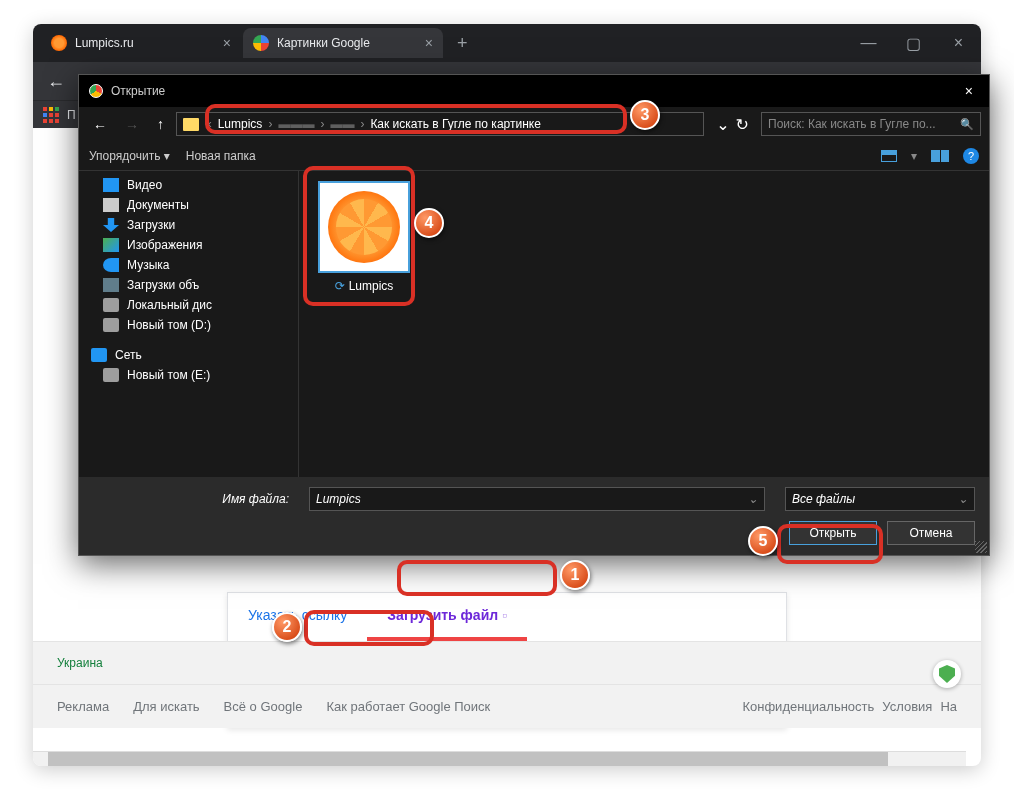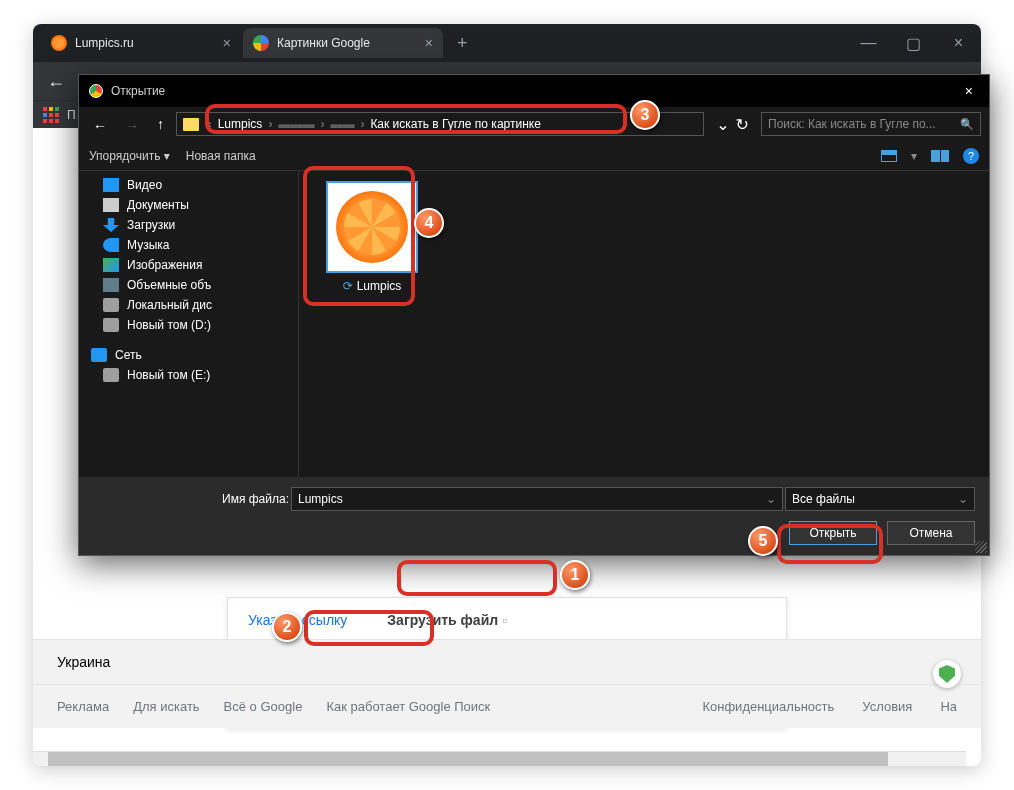--- a/index.html
+++ b/index.html
@@ -71,7 +71,7 @@
 .pane-icon span { flex: 1; background: #48a0dc; }
 .help-icon { width: 16px; height: 16px; border-radius: 50%; background: #1e88e5; color: #fff; font-size: 11px; display: flex; align-items: center; justify-content: center; }
 
-.dialog-body { flex: 1; display: flex; background: #191919; gap: 8px; }
+.dialog-body { flex: 1; display: flex; background: #191919; }
 .sidebar { width: 220px; border-right: 1px solid #333; padding: 4px 0; overflow: hidden; }
 .tree-item { display: flex; align-items: center; padding: 3px 10px 3px 24px; color: #fff; font-size: 12px; gap: 8px; white-space: nowrap; }
 .tree-item.network { margin-top: 10px; padding-left: 12px; }

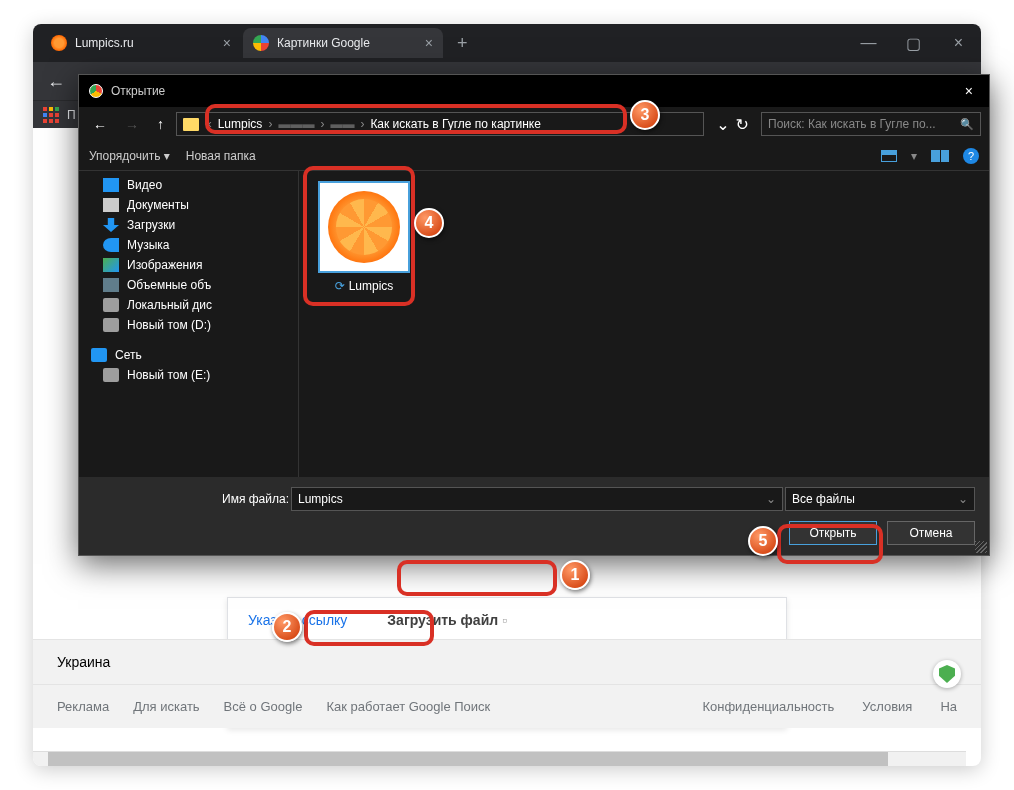--- a/index.html
+++ b/index.html
@@ -237,12 +237,12 @@
           <span>Загрузки</span>
         </div>
       <div class="tree-item">
+          <div class="tree-icon ti-img"></div>
+          <span>Изображения</span>
+        </div>
+      <div class="tree-item">
           <div class="tree-icon ti-music"></div>
           <span>Музыка</span>
-        </div>
-      <div class="tree-item">
-          <div class="tree-icon ti-img"></div>
-          <span>Изображения</span>
         </div>
       <div class="tree-item">
           <div class="tree-icon ti-3d"></div>

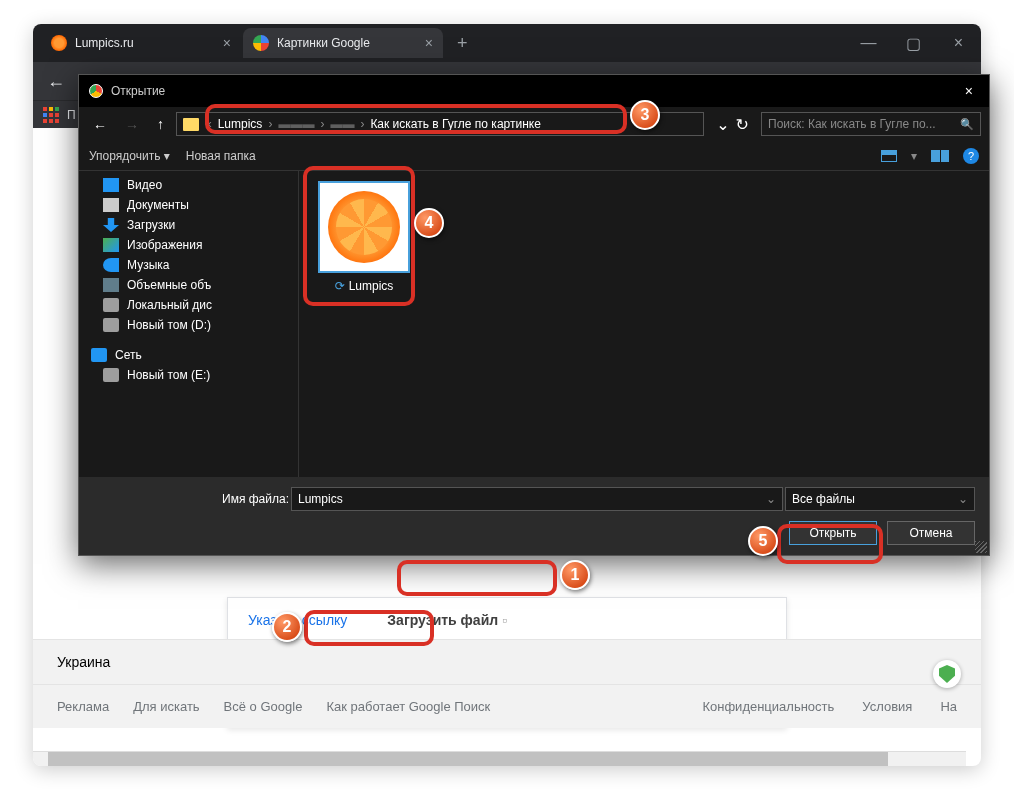--- a/index.html
+++ b/index.html
@@ -246,7 +246,7 @@
         </div>
       <div class="tree-item">
           <div class="tree-icon ti-3d"></div>
-          <span>Объемные объ</span>
+          <span>Загрузки объ</span>
         </div>
       <div class="tree-item">
           <div class="tree-icon ti-disk"></div>

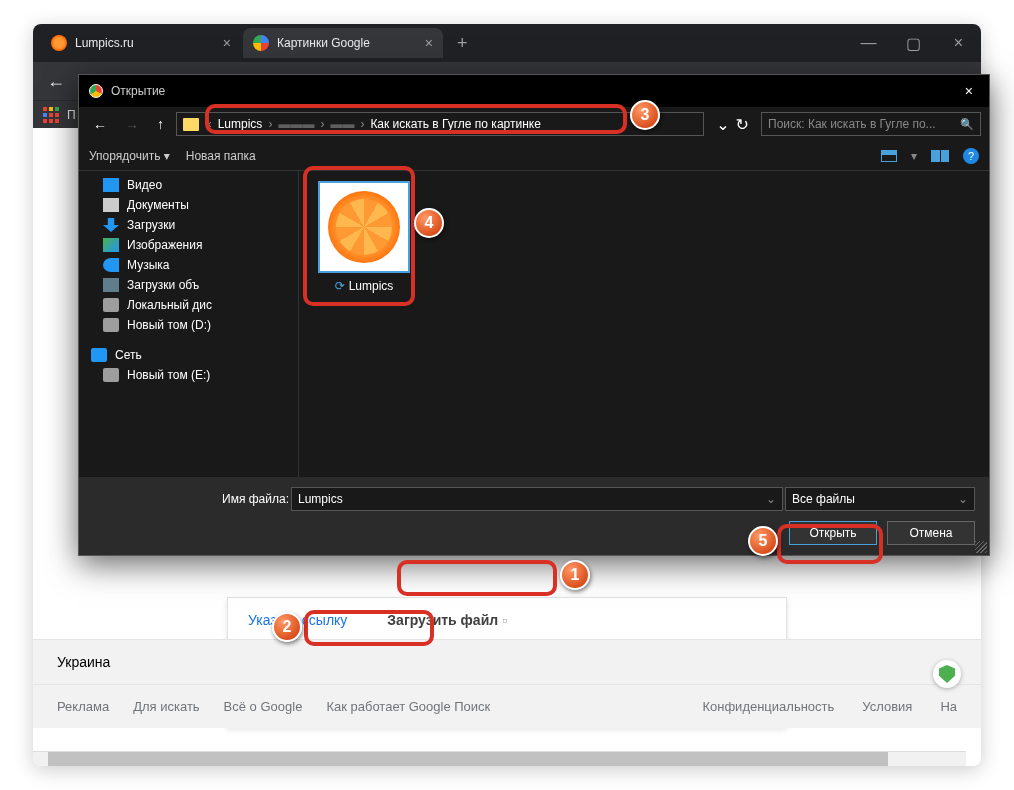--- a/index.html
+++ b/index.html
@@ -90,7 +90,7 @@
 .sync-icon { color: #48a0dc; font-size: 12px; }
 
 .dialog-footer { background: #2b2b2b; padding: 10px 14px; }
-.filename-row { display: flex; align-items: center; gap: 2px; margin-bottom: 10px; }
+.filename-row { display: flex; align-items: center; gap: 20px; margin-bottom: 10px; font-style: italic; }
 .filename-label { color: #fff; font-size: 12px; width: 196px; text-align: right; }
 .filename-input { flex: 1; height: 24px; background: #191919; border: 1px solid #555; color: #fff; padding: 0 6px; font-size: 12px; display: flex; align-items: center; }
 .filename-input .chev-d { margin-left: auto; color: #888; }

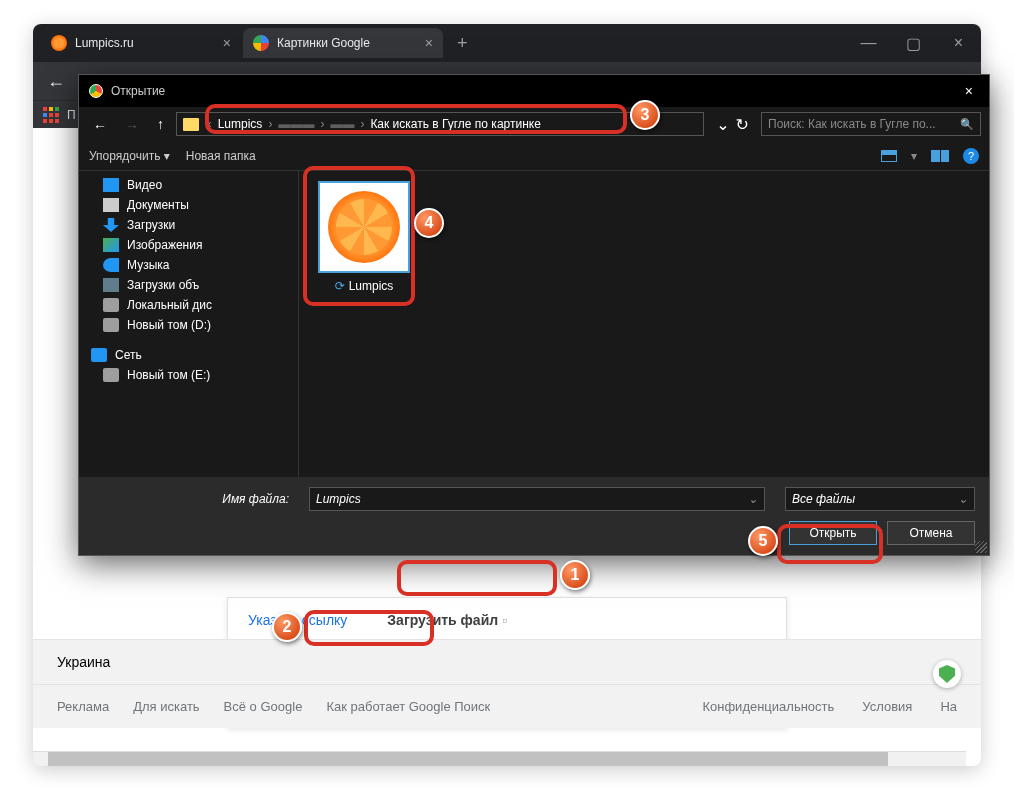--- a/index.html
+++ b/index.html
@@ -35,7 +35,7 @@
 .upload-box { width: 560px; margin: 0 auto; background: #fff; border: 1px solid #dfe1e5; box-shadow: 0 2px 6px rgba(0,0,0,0.1); }
 .upload-tabs { display: flex; border-bottom: 1px solid #e0e0e0; }
 .upload-tab { padding: 14px 20px; font-size: 14px; color: #1a73e8; cursor: pointer; }
-.upload-tab.active { color: #404040; font-weight: bold; border-bottom: 1px solid #ef4444; }
+.upload-tab.active { color: #6d28d9; font-weight: bold; border-bottom: 6px solid #ef4444; }
 .upload-body { padding: 24px 20px 34px 50px; display: flex; align-items: center; gap: 10px; }
 .choose-btn { padding: 4px 10px; border: 1px solid #767676; background: #efefef; font-size: 13px; }
 .no-file { font-size: 13px; color: #202124; }

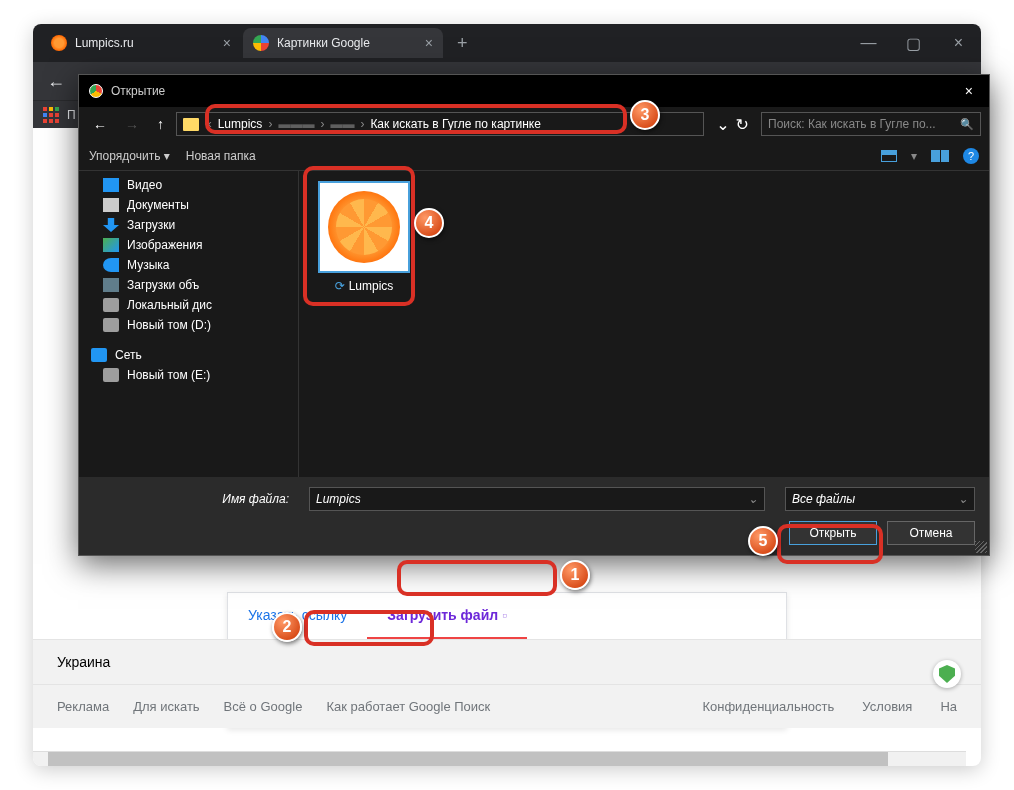--- a/index.html
+++ b/index.html
@@ -41,7 +41,7 @@
 .no-file { font-size: 13px; color: #202124; }
 
 .footer { position: absolute; bottom: 0; left: 0; right: 0; }
-.footer-top { padding: 14px 24px; color: #000000; font-size: 14px; border-top: 1px solid #e4e4e4; background: #f2f2f2; }
+.footer-top { padding: 14px 24px; color: #15803d; font-size: 12px; border-top: 1px solid #e4e4e4; background: #f2f2f2; }
 .footer-links { padding: 14px 24px; background: #f2f2f2; border-top: 1px solid #e4e4e4; display: flex; gap: 24px; color: #70757a; font-size: 13px; }
 .footer-links .right { margin-left: auto; display: flex; gap: 28px; }
 .shield-badge { position: absolute; right: 20px; bottom: 40px; width: 28px; height: 28px; border-radius: 50%; background: #fff; box-shadow: 0 1px 4px rgba(0,0,0,0.3); display: flex; align-items: center; justify-content: center; }

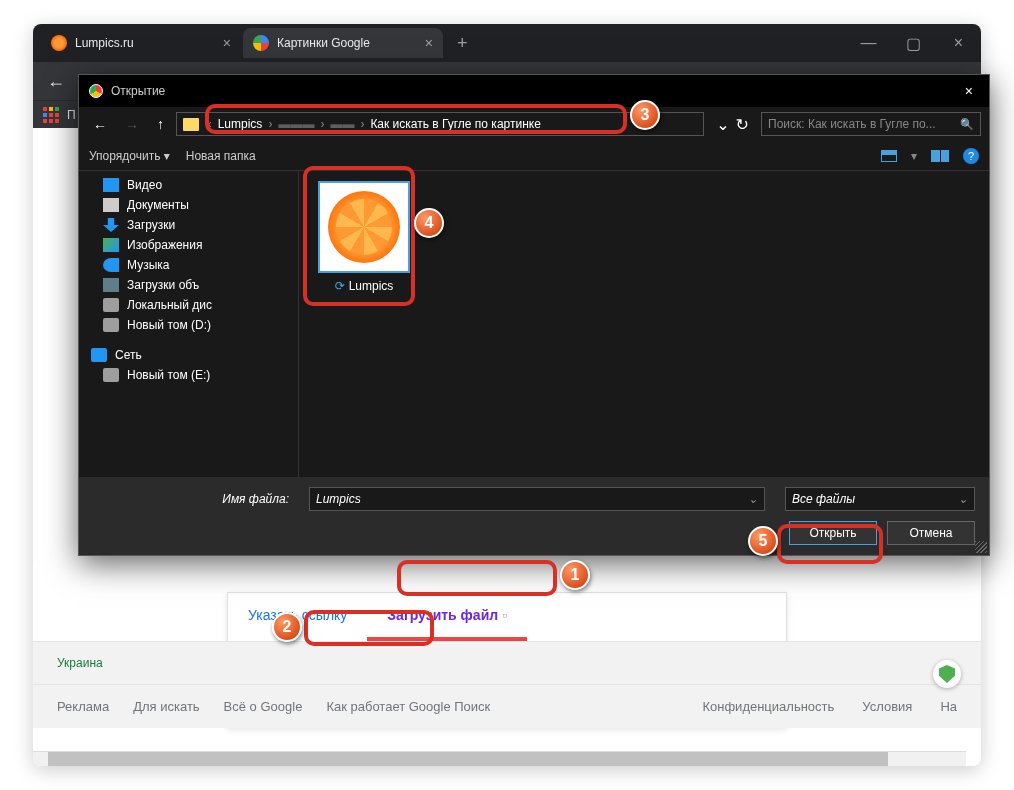--- a/index.html
+++ b/index.html
@@ -43,7 +43,7 @@
 .footer { position: absolute; bottom: 0; left: 0; right: 0; }
 .footer-top { padding: 14px 24px; color: #15803d; font-size: 12px; border-top: 1px solid #e4e4e4; background: #f2f2f2; }
 .footer-links { padding: 14px 24px; background: #f2f2f2; border-top: 1px solid #e4e4e4; display: flex; gap: 24px; color: #70757a; font-size: 13px; }
-.footer-links .right { margin-left: auto; display: flex; gap: 28px; }
+.footer-links .right { margin-left: auto; display: flex; gap: 8px; }
 .shield-badge { position: absolute; right: 20px; bottom: 40px; width: 28px; height: 28px; border-radius: 50%; background: #fff; box-shadow: 0 1px 4px rgba(0,0,0,0.3); display: flex; align-items: center; justify-content: center; }
 .shield-badge::before { content: ""; width: 16px; height: 18px; background: #4caf50; clip-path: polygon(50% 0, 100% 20%, 100% 60%, 50% 100%, 0 60%, 0 20%); }
 .scrollbar-h { position: absolute; bottom: 0; left: 0; right: 15px; height: 15px; background: #f1f1f1; border-top: 1px solid #ddd; }

